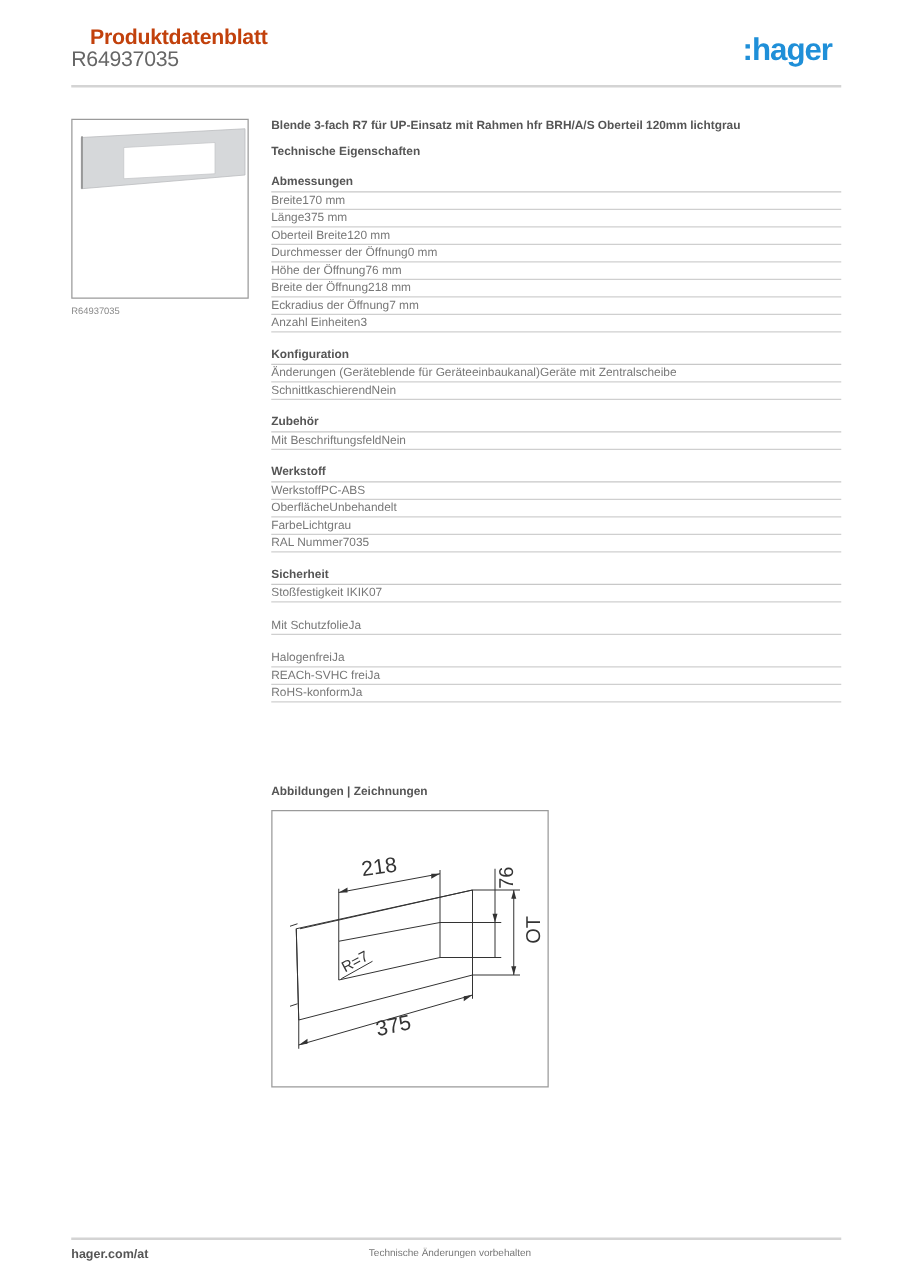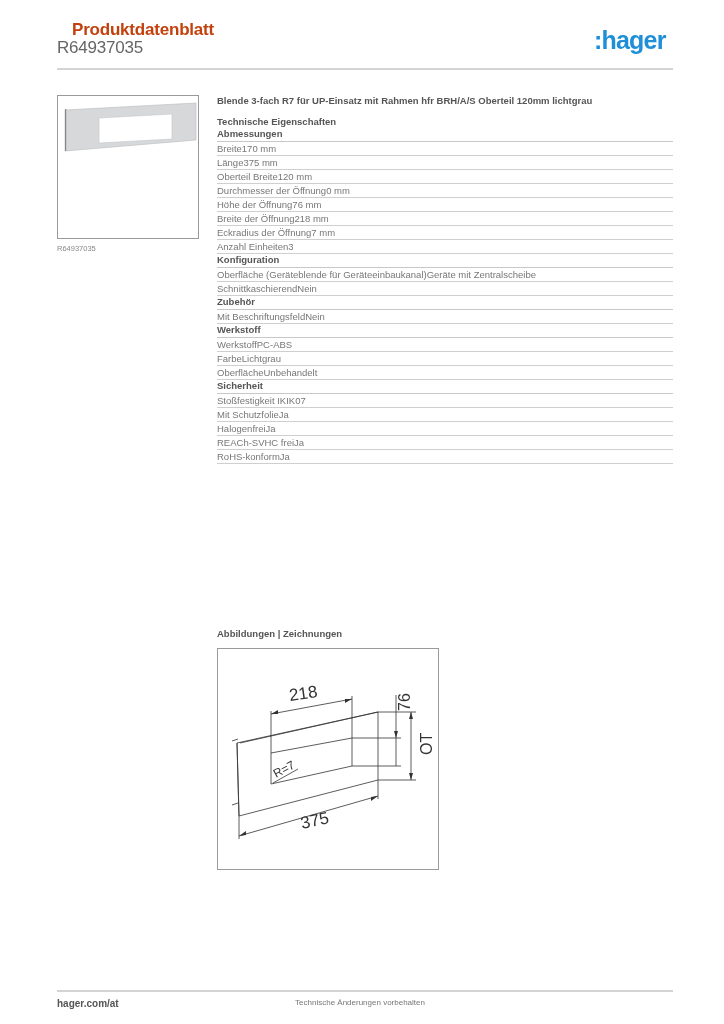--- a/index.html
+++ b/index.html
@@ -13,7 +13,7 @@
   .content { position:absolute; left:217px; top:95px; width:456px; }
   .prod-title { font-size:9.5px; font-weight:bold; color:#555; height:12px; line-height:12px; }
   .tech-head { margin-top:9px; font-size:9.5px; font-weight:bold; color:#555; height:12px; line-height:12px; }
-  .sec { margin-top:0; }
+  .sec { margin-top:12px; }
   .sec-title { font-size:9.5px; font-weight:bold; color:#555; height:12px; line-height:12px; border-bottom:1.5px solid #c8c8c8; padding-bottom:1px; }
   .row { display:flex; font-size:9.5px; color:#777; height:13px; line-height:13px; border-bottom:1.5px solid #cfcfcf; }
   .row span { white-space:nowrap; }

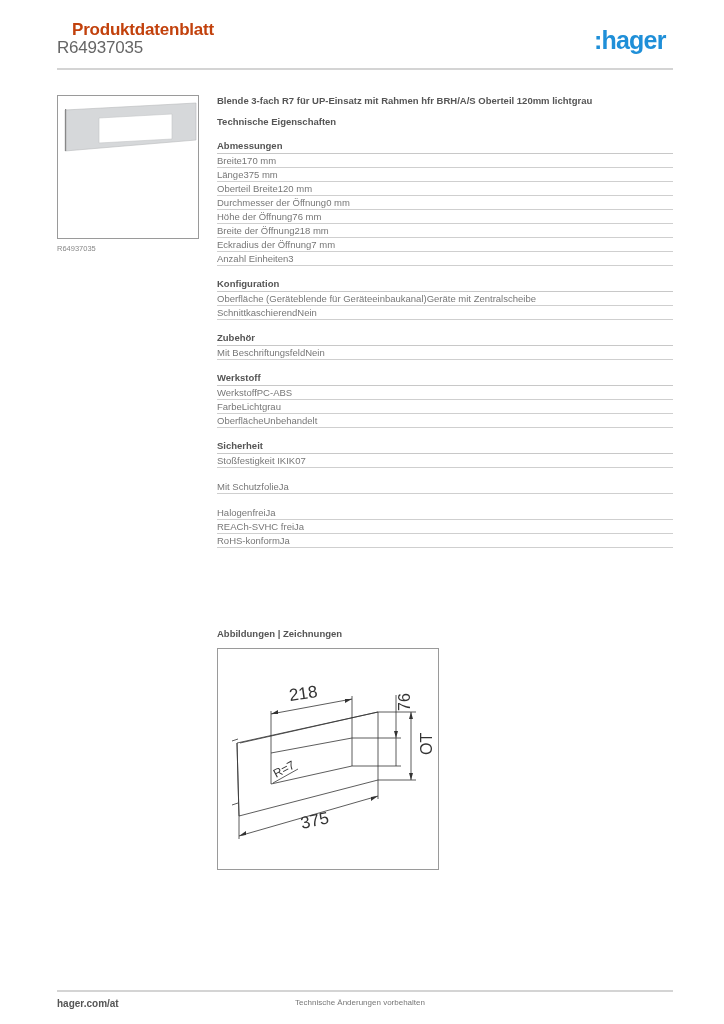--- a/index.html
+++ b/index.html
@@ -84,7 +84,7 @@
   <div class="sec">
     <div class="sec-title">Konfiguration</div>
     <div class="row">
-        <span>Oberfläche (Geräteblende für Geräteeinbaukanal)</span>
+        <span>Änderungen (Geräteblende für Geräteeinbaukanal)</span>
         <span>Geräte mit Zentralscheibe</span>
       </div>
     <div class="row">

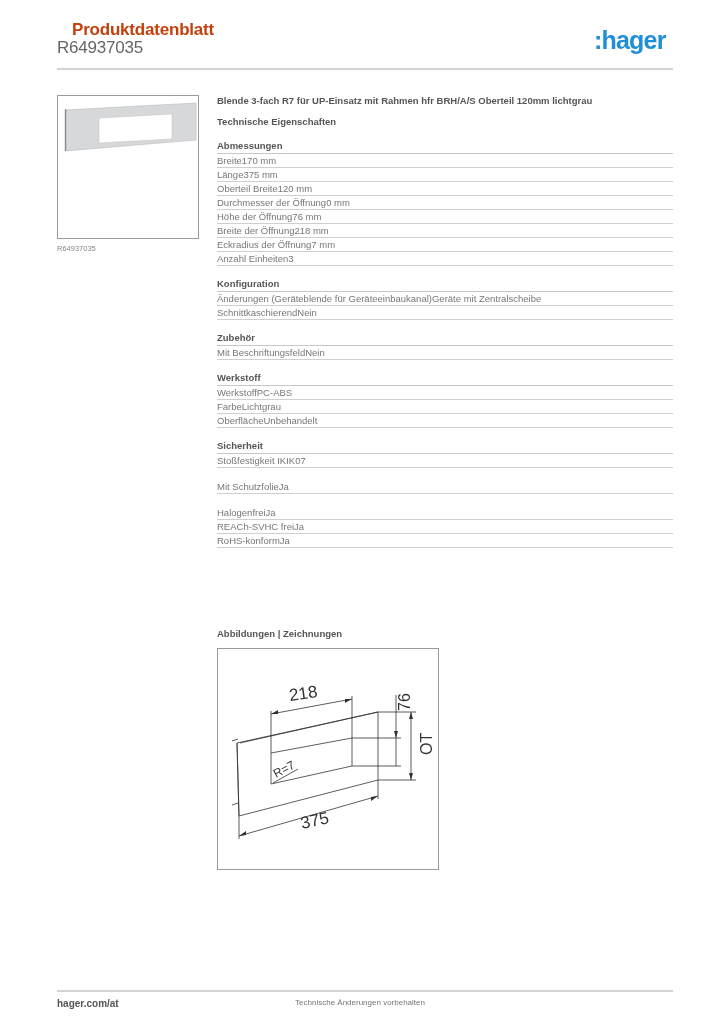--- a/index.html
+++ b/index.html
@@ -108,12 +108,12 @@
         <span>PC-ABS</span>
       </div>
     <div class="row">
+        <span>Oberfläche</span>
+        <span>Unbehandelt</span>
+      </div>
+    <div class="row">
         <span>Farbe</span>
         <span>Lichtgrau</span>
-      </div>
-    <div class="row">
-        <span>Oberfläche</span>
-        <span>Unbehandelt</span>
       </div>
   </div>
 

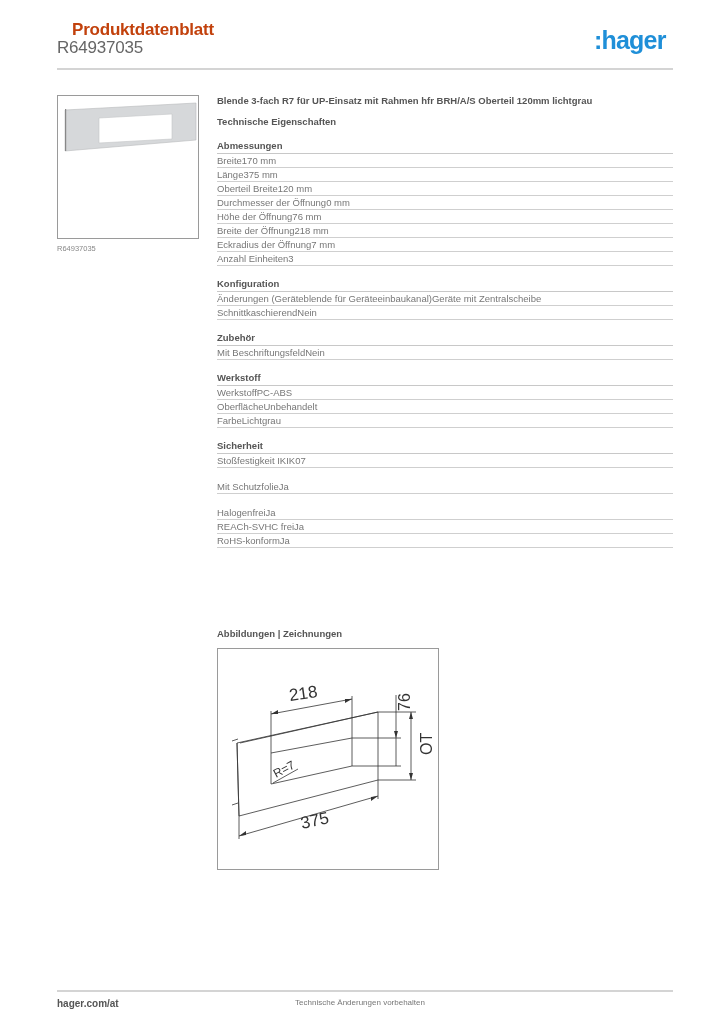--- a/index.html
+++ b/index.html
@@ -115,6 +115,10 @@
         <span>Farbe</span>
         <span>Lichtgrau</span>
       </div>
+    <div class="row">
+        <span>RAL Nummer</span>
+        <span>7035</span>
+      </div>
   </div>
 
   <div class="sec">

